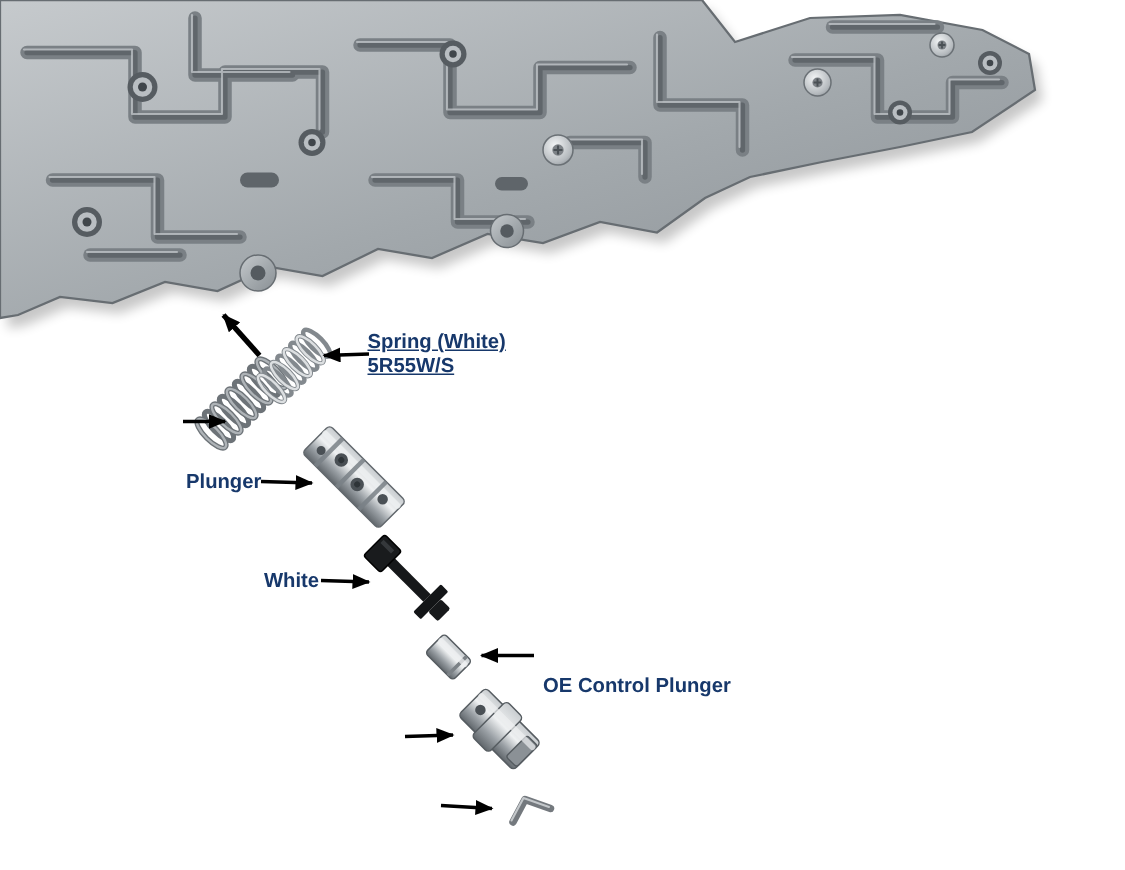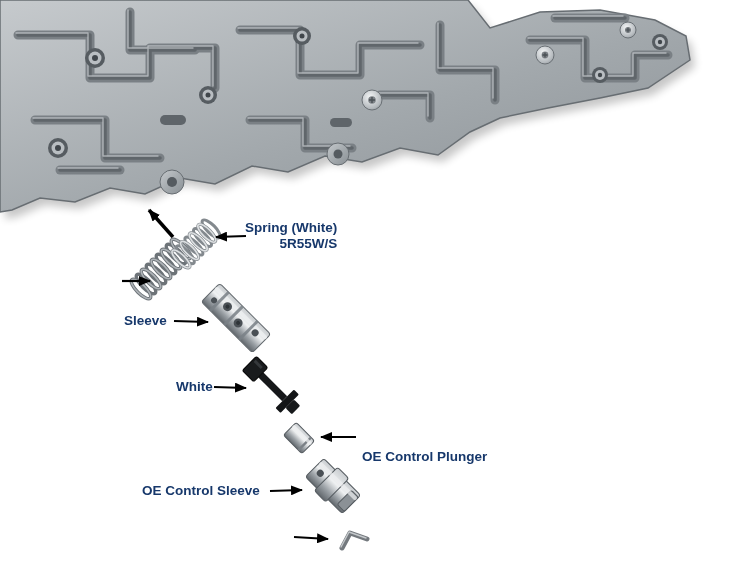--- a/index.html
+++ b/index.html
@@ -12,7 +12,7 @@
     position:absolute;color:var(--label-color,#17386b);
     font-weight:bold;font-size:13.5px;line-height:16px;white-space:nowrap;
   }
-  .label.center{text-align:right;}
+  .label.center{text-align:left;text-decoration:underline;}
   .label span{display:block;}
 </style>
 </head>

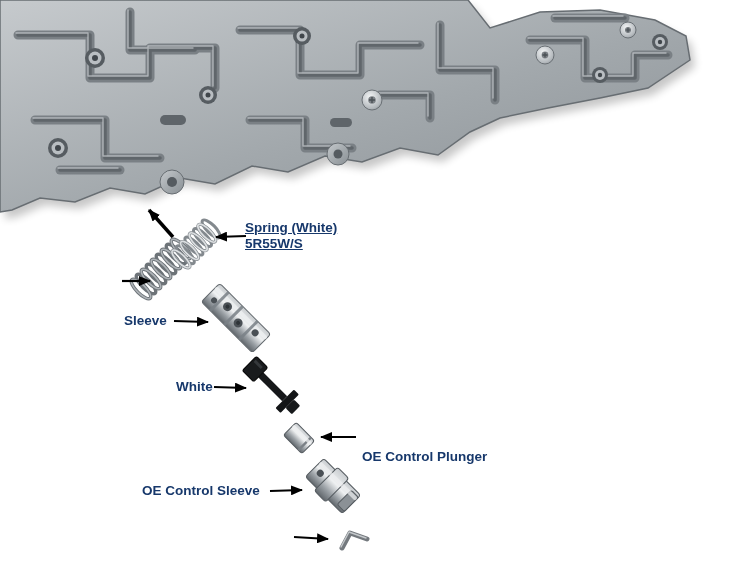--- a/index.html
+++ b/index.html
@@ -263,7 +263,7 @@
 
 
   <div class="label" style="left:124px;top:313px">
-    <span>Sleeve</span>
+    <span>Plunger</span>
   </div>
 
   <div class="label" style="left:176px;top:379px">

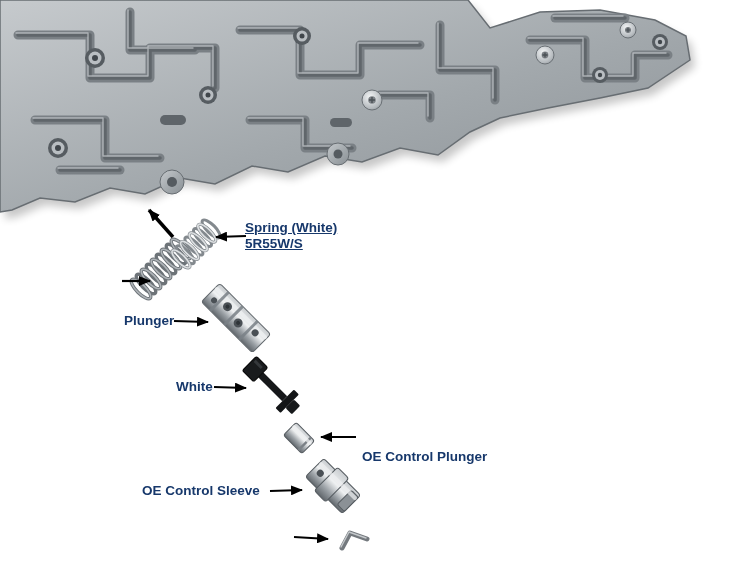--- a/index.html
+++ b/index.html
@@ -274,9 +274,6 @@
     <span>OE Control Plunger</span>
   </div>
 
-  <div class="label" style="left:142px;top:483px">
-    <span>OE Control Sleeve</span>
-  </div>
 
 
 </div>

